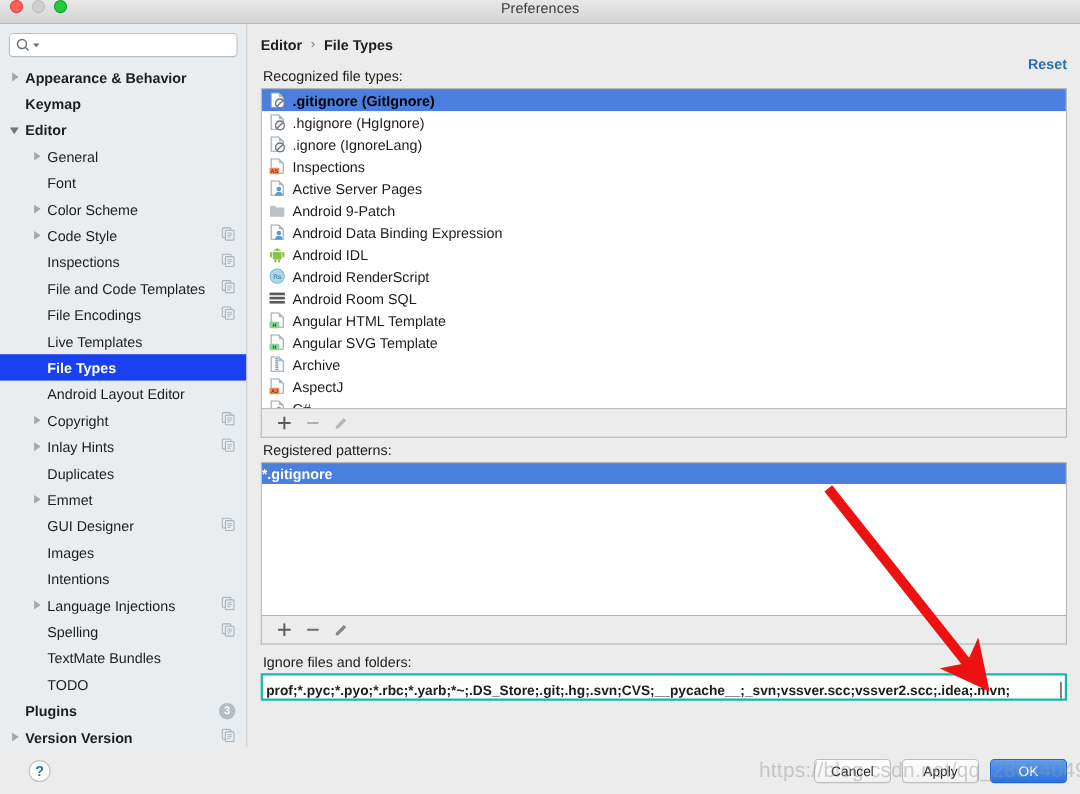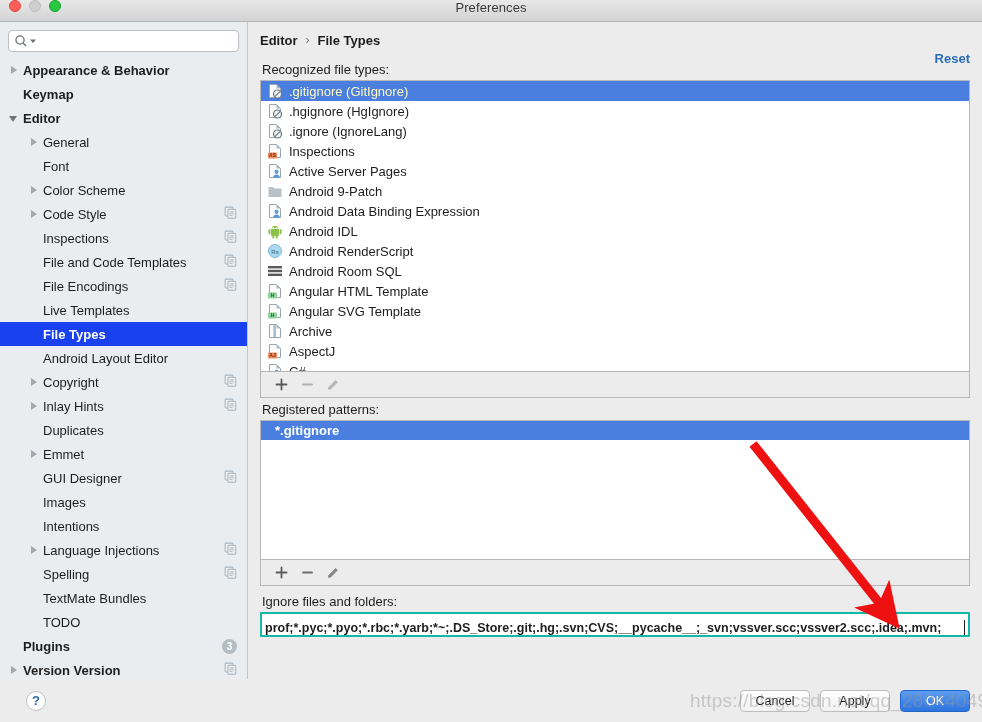--- a/index.html
+++ b/index.html
@@ -37,7 +37,7 @@
 
   
   #sidebar {
-    width: 248px; background:#e9edf0;
+    width: 225px; background:#e9edf0;
     border-right:1px solid #c6c6c6;
     padding-top: 6px;
     position: relative;

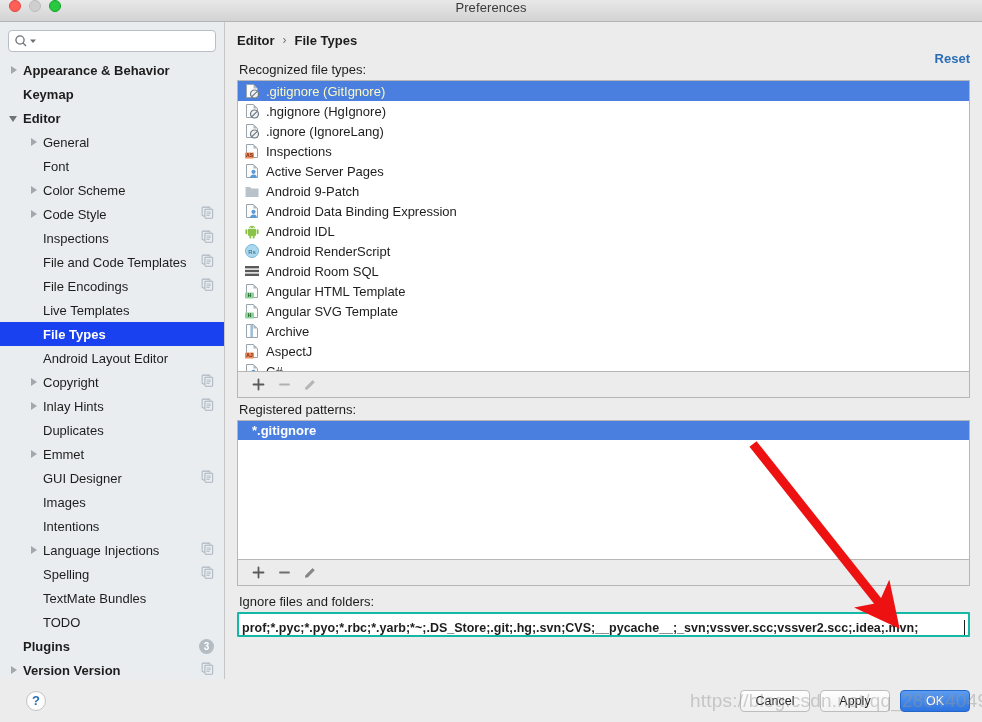--- a/index.html
+++ b/index.html
@@ -108,7 +108,7 @@
     height:20px; display:flex; align-items:center; gap:6px;
     padding-left:6px; font-size:13px; color:#1d1d1d; white-space:nowrap;
   }
-  .list-row.selected { background:#4a7fe0; color:#fef9c3; font-weight:normal; }
+  .list-row.selected { background:#4a7fe0; color:#000000; font-weight:bold; }
   .list-row .ic { width:16px; height:16px; flex:0 0 16px; }
 
   .toolbar {

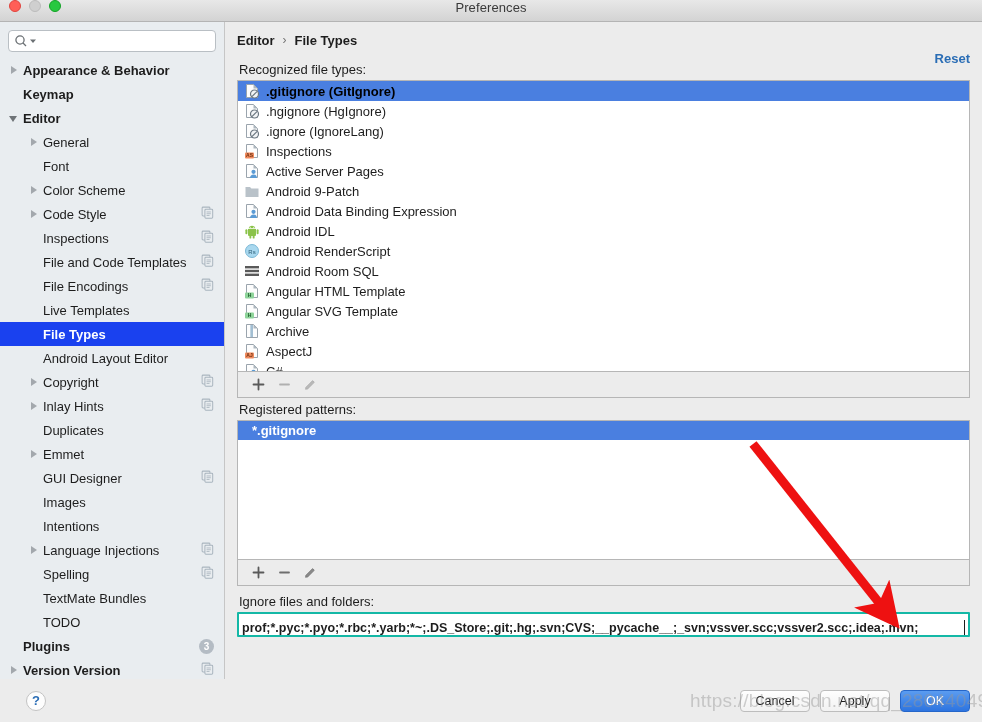--- a/index.html
+++ b/index.html
@@ -125,7 +125,7 @@
     height: 140px; overflow:hidden;
   }
   .pat-row {
-    height:19px; display:flex; align-items:center; padding-left:14px;
+    height:19px; display:flex; align-items:center; padding-left:0;
     font-size:13px; color:#1d1d1d;
   }
   .pat-row.selected { background:#4a7fe0; color:#fff; font-weight:bold; }

